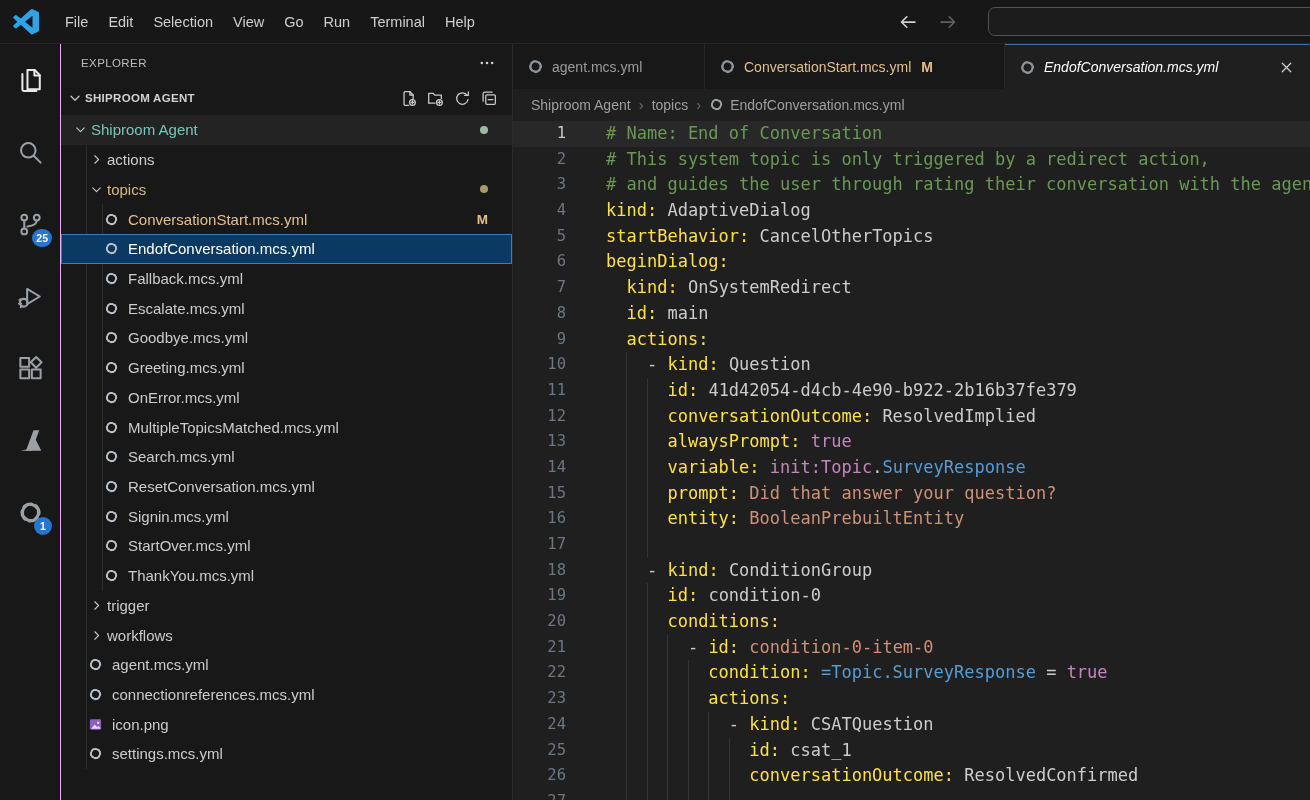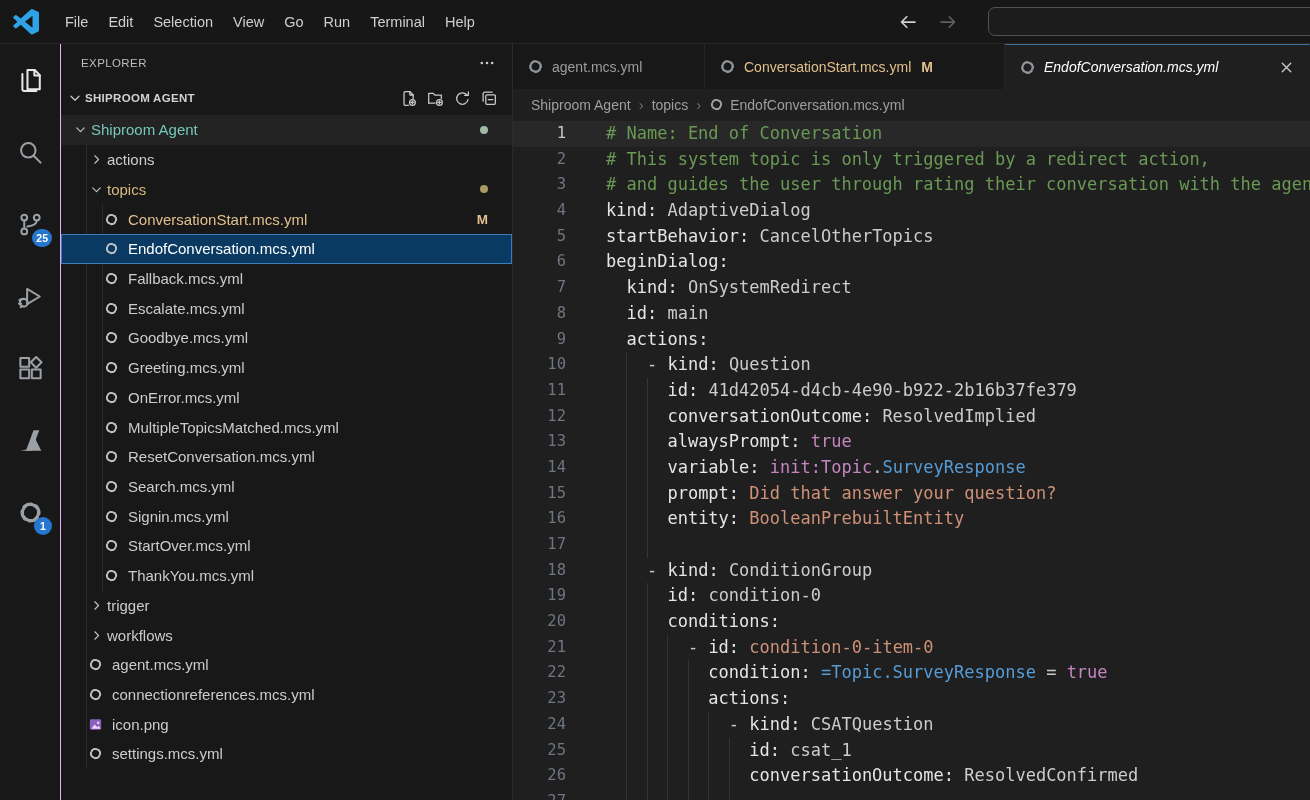--- a/index.html
+++ b/index.html
@@ -81,7 +81,7 @@
   .ct{position:relative;flex:1;min-width:0;margin-left:40px}
   .guide{position:absolute;top:0;height:100%;width:1px;background:#343434}
   .tk-c{color:#6a9955}
-  .tk-k{color:#e5e5e5}
+  .tk-k{color:#fde047}
   .tk-p{color:#c8c8c8}
   .tk-v{color:#cccccc}
   .tk-s{color:#ce9178}

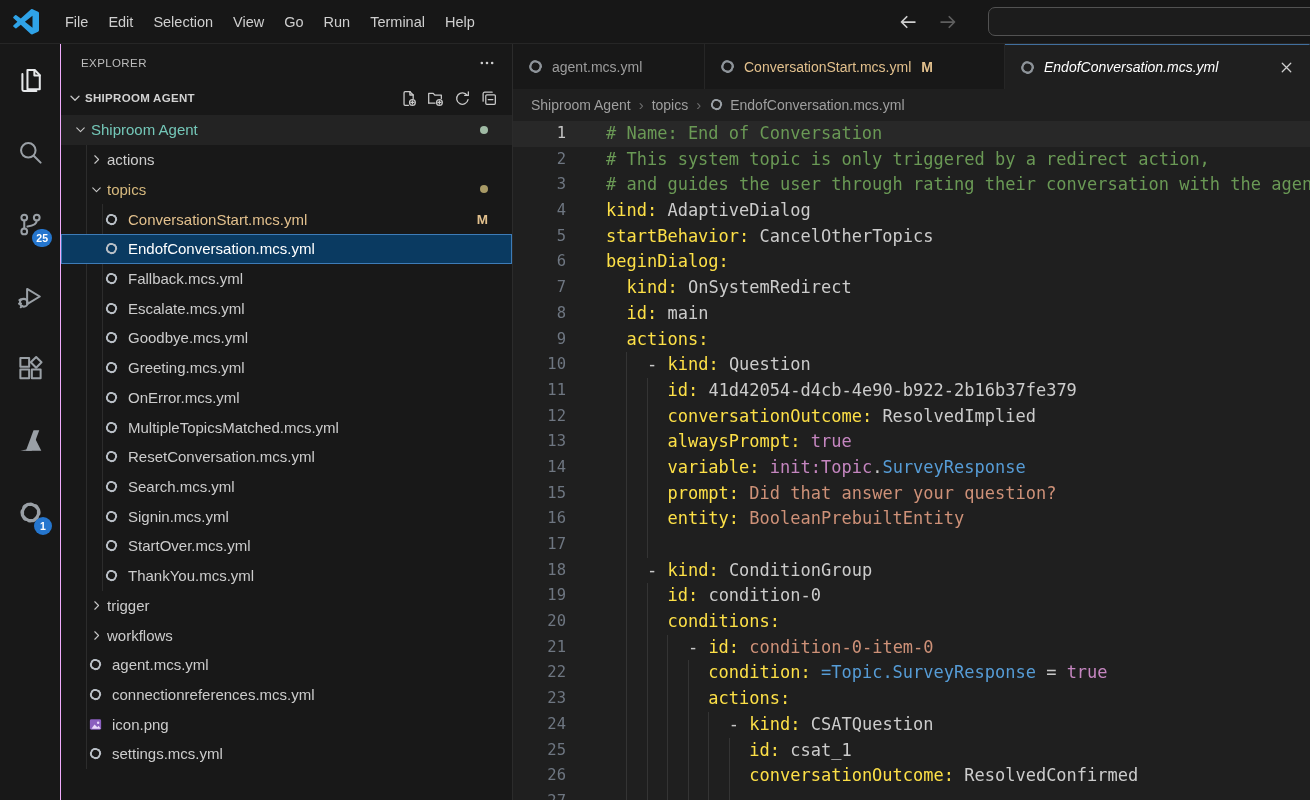--- a/index.html
+++ b/index.html
@@ -348,17 +348,17 @@
                 <rect x="3.6" y="3.6" width="8.8" height="8.8" rx="2" transform="rotate(48 8 8)"></rect>
               </svg>
             </span>
+            <span class="tlabel">Search.mcs.yml</span>
+          </div>
+          <div class="trow lvl3" style="">
+            <span class="ficon">
+              <svg viewBox="0 0 16 16" fill="none" stroke="currentColor" stroke-width="1.2" stroke-linecap="round" stroke-linejoin="round">
+                <rect x="3.6" y="3.6" width="8.8" height="8.8" rx="2"></rect>
+                <rect x="3.6" y="3.6" width="8.8" height="8.8" rx="2" transform="rotate(24 8 8)"></rect>
+                <rect x="3.6" y="3.6" width="8.8" height="8.8" rx="2" transform="rotate(48 8 8)"></rect>
+              </svg>
+            </span>
             <span class="tlabel">ResetConversation.mcs.yml</span>
-          </div>
-          <div class="trow lvl3" style="">
-            <span class="ficon">
-              <svg viewBox="0 0 16 16" fill="none" stroke="currentColor" stroke-width="1.2" stroke-linecap="round" stroke-linejoin="round">
-                <rect x="3.6" y="3.6" width="8.8" height="8.8" rx="2"></rect>
-                <rect x="3.6" y="3.6" width="8.8" height="8.8" rx="2" transform="rotate(24 8 8)"></rect>
-                <rect x="3.6" y="3.6" width="8.8" height="8.8" rx="2" transform="rotate(48 8 8)"></rect>
-              </svg>
-            </span>
-            <span class="tlabel">Search.mcs.yml</span>
           </div>
           <div class="trow lvl3" style="">
             <span class="ficon">

